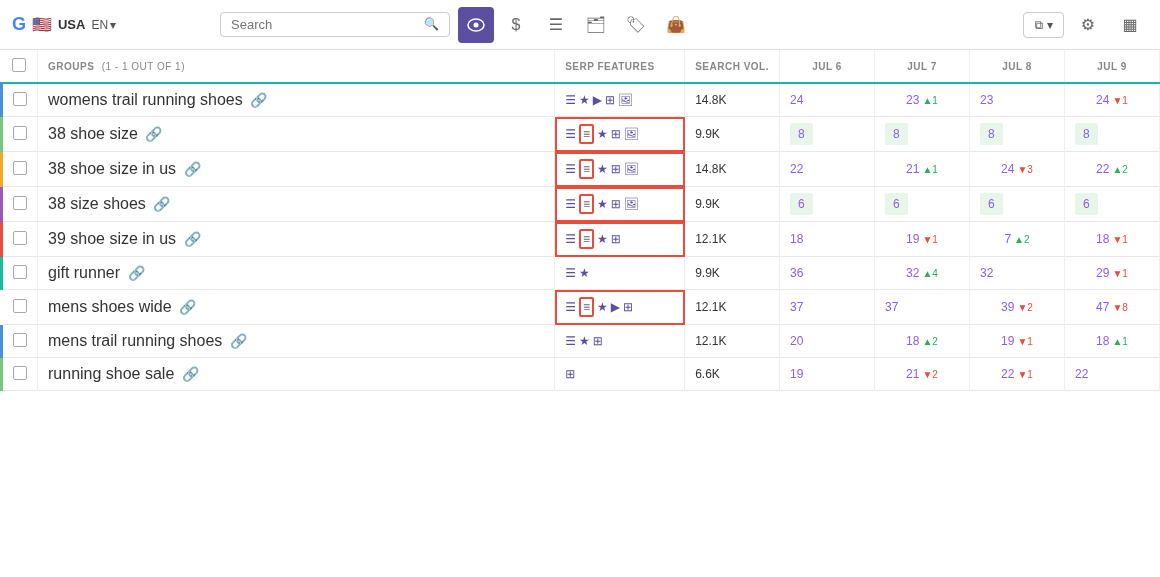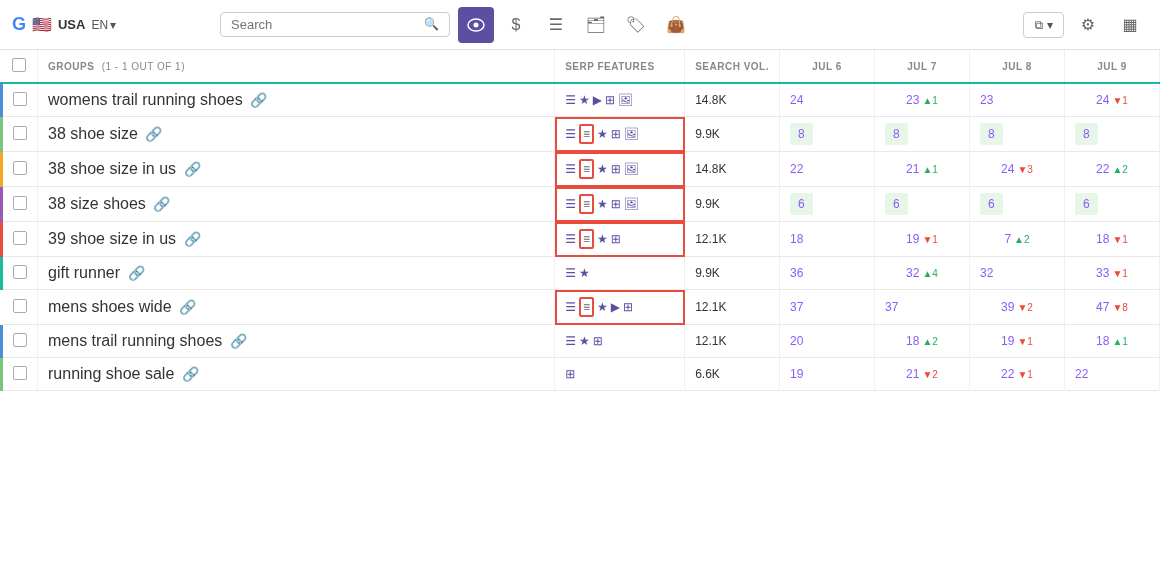--- a/index.html
+++ b/index.html
@@ -470,7 +470,7 @@
           <td class="numeric"><span class="rank-val">32</span></td>
           <td class="numeric">
             <span class="change-cell">
-        <span class="rank-val">33</span>
+        <span class="rank-val">29</span>
         <span class="down">▼1</span>
       </span>
           </td>

